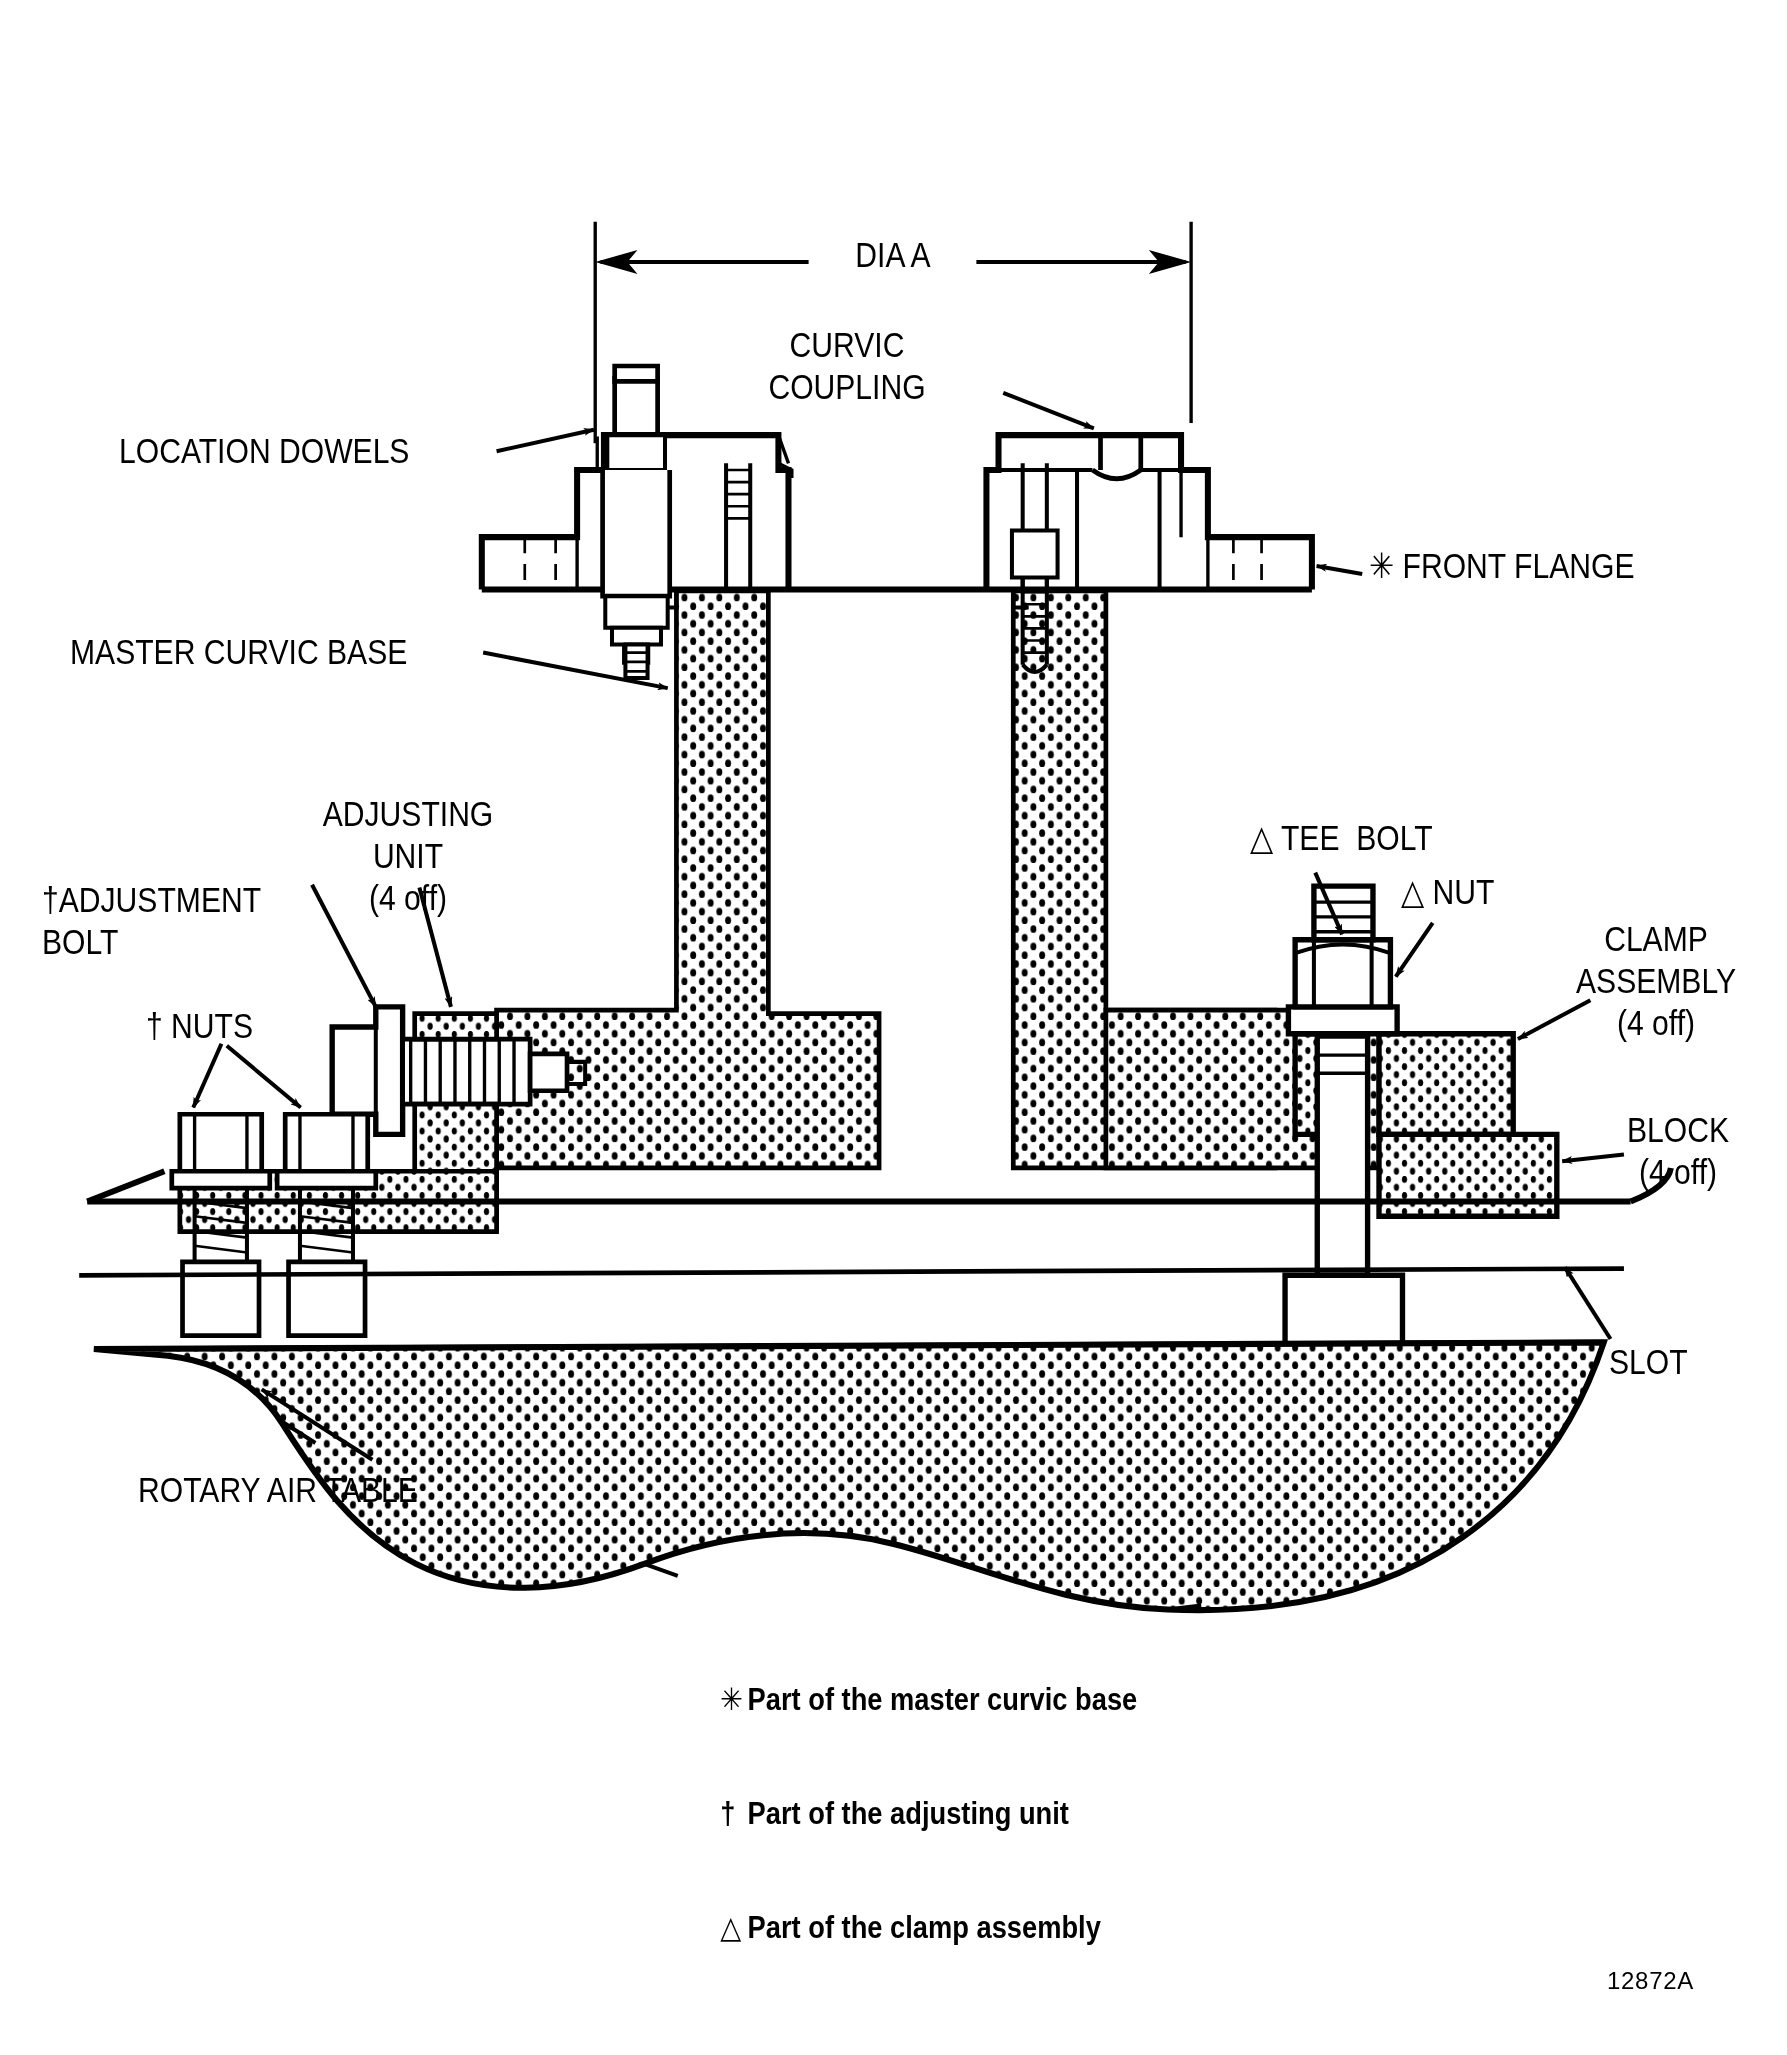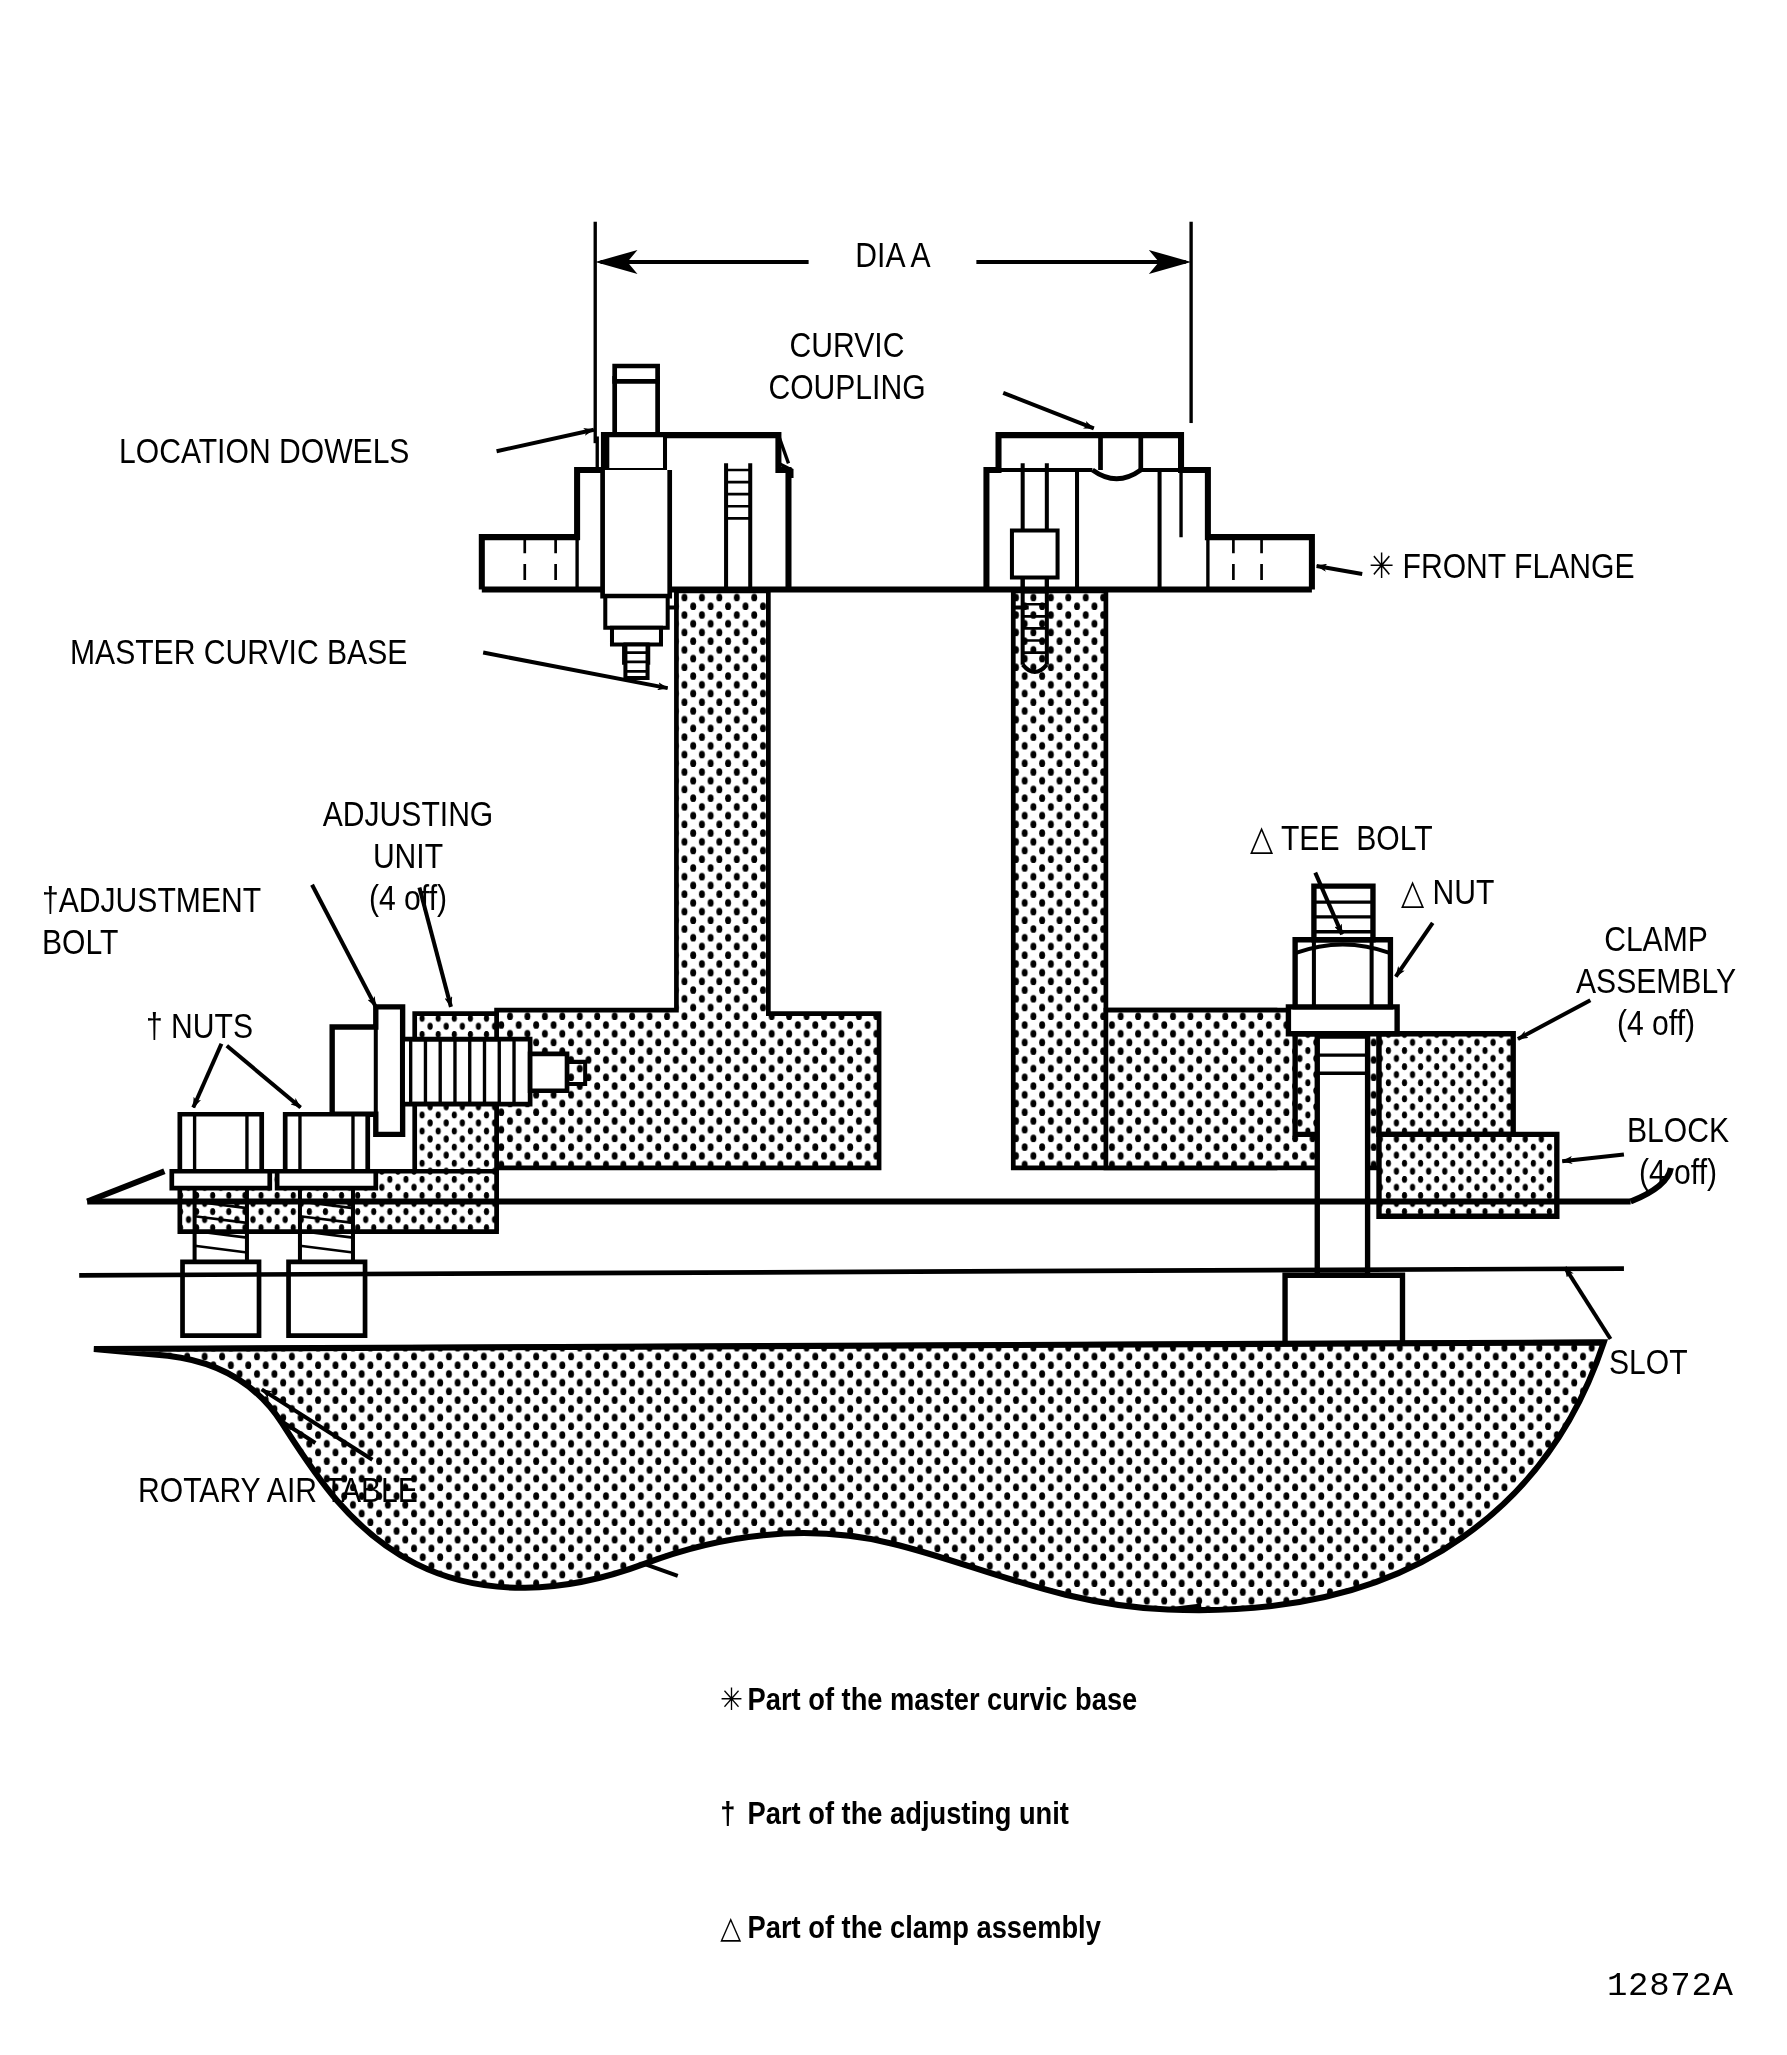--- a/index.html
+++ b/index.html
@@ -16,8 +16,8 @@
           font-family:"Liberation Sans","DejaVu Sans",sans-serif;
           transform:scaleX(0.88);transform-origin:left top;}
   .legend .sym{display:inline-block;width:31px;}
-  .code{position:absolute;font-size:34px;letter-spacing:0.7px;
-        font-family:Liberation Mono, monospace;}
+  .code{position:absolute;font-size:24px;letter-spacing:0.7px;
+        font-family:Liberation Sans, sans-serif;}
 </style>
 </head>
 <body>

